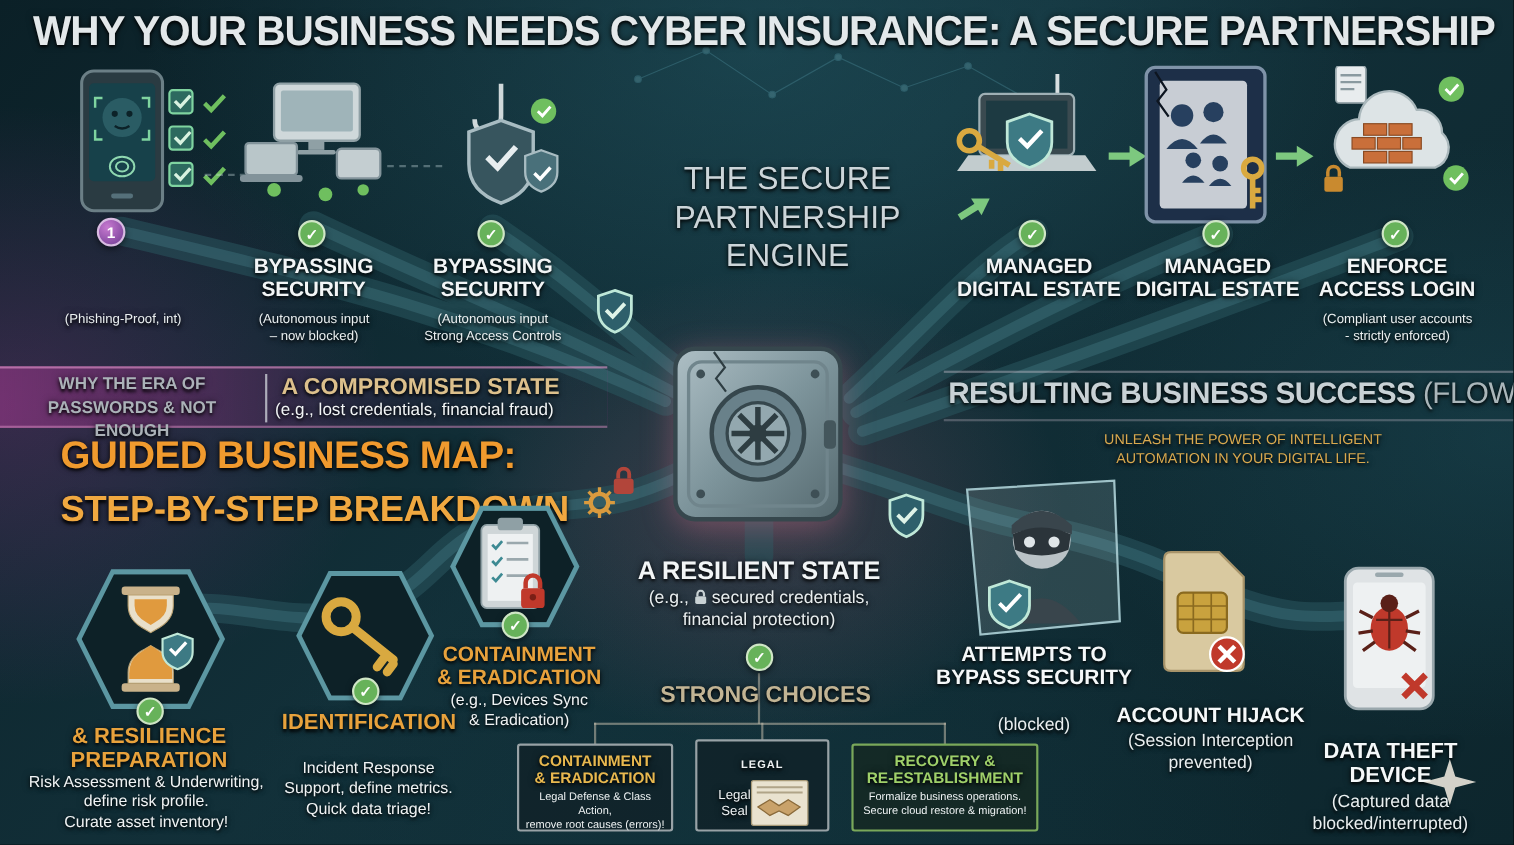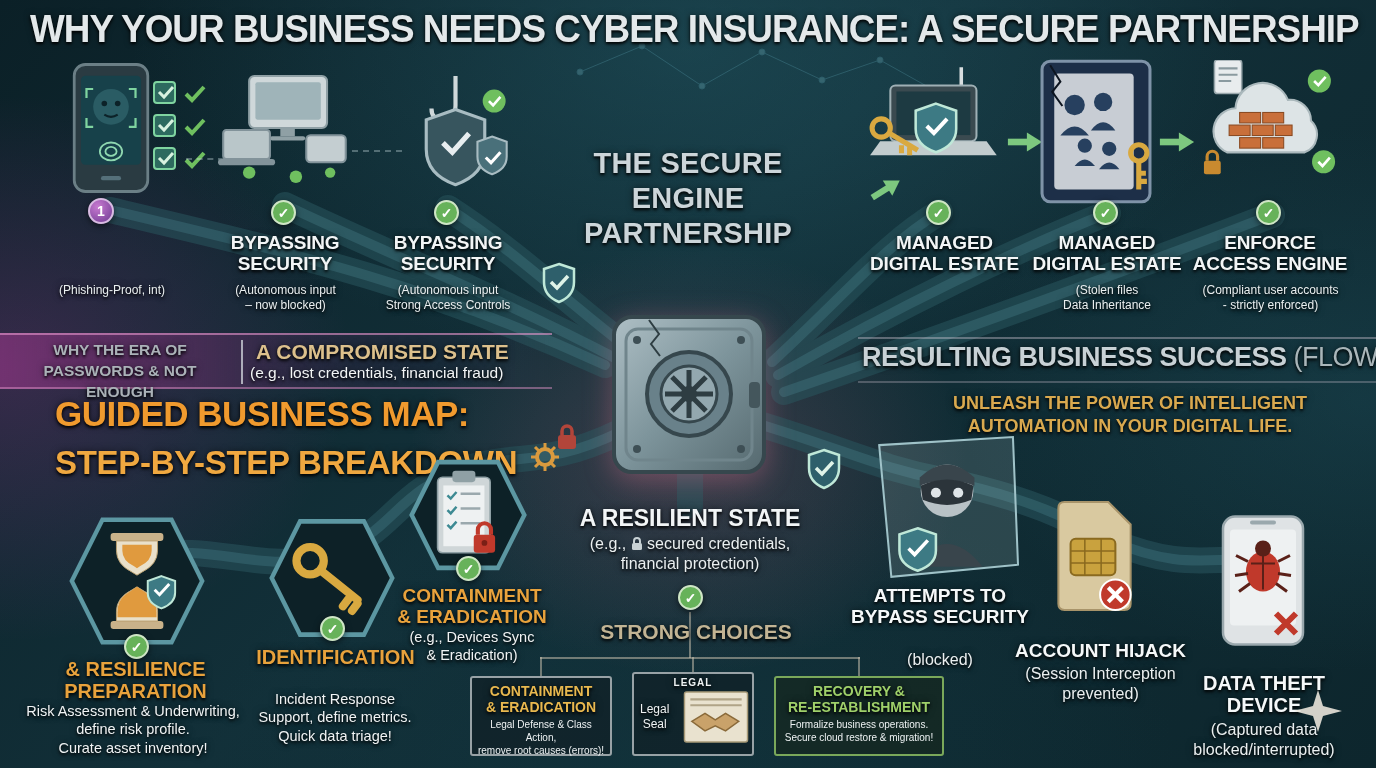--- a/index.html
+++ b/index.html
@@ -182,7 +182,7 @@
       <div>Strong Access Controls</div>
   </div>
 
-  <div class="abs ctr sh" style="left:560px;top:146px;width:256px;font-size:29px;font-weight:bold;color:#ccd5d9;letter-spacing:.2px;line-height:1.2">
+  <div class="abs ctr sh" style="left:588px;top:146px;width:256px;font-size:29px;font-weight:normal;color:#ccd5d9;letter-spacing:.2px;line-height:1.2">
     <div>THE SECURE</div>
       <div>ENGINE</div>
       <div>PARTNERSHIP</div>

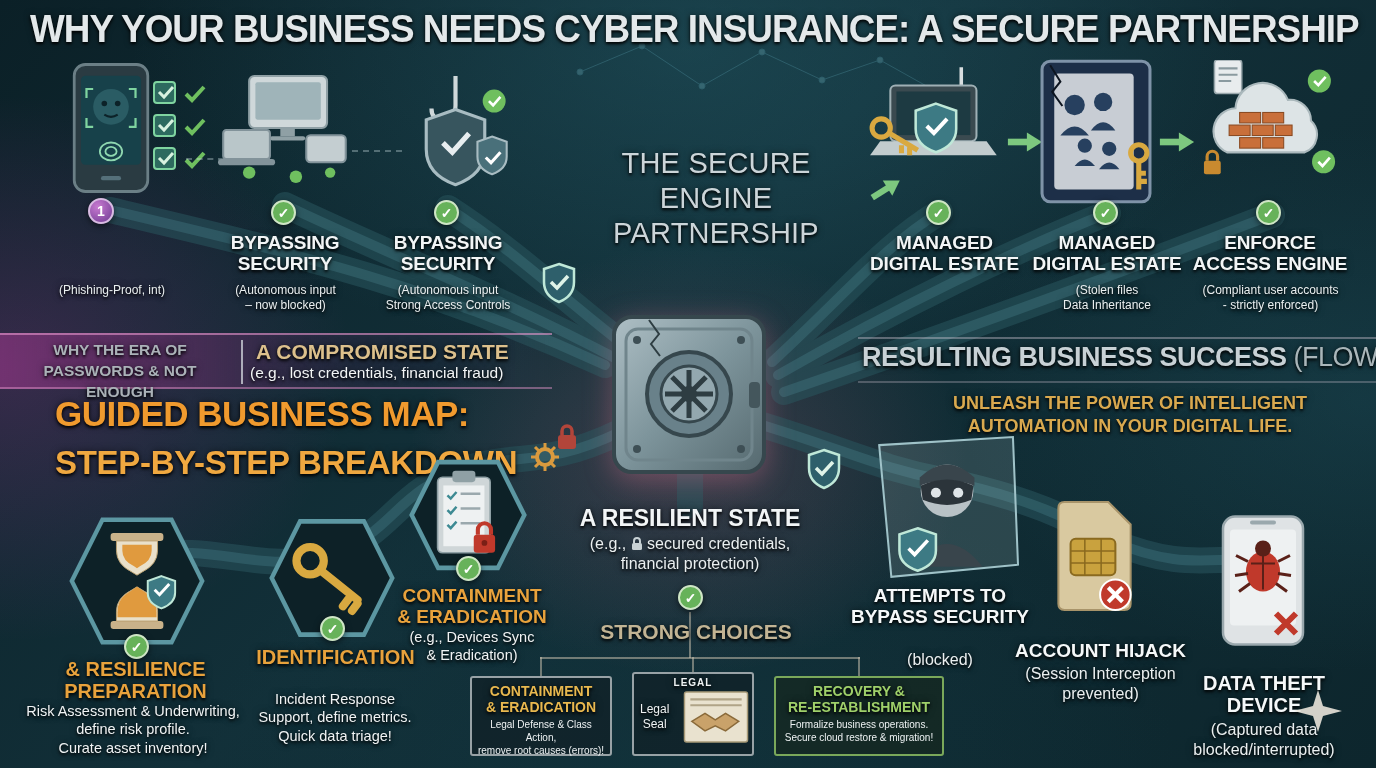--- a/index.html
+++ b/index.html
@@ -184,8 +184,8 @@
 
   <div class="abs ctr sh" style="left:588px;top:146px;width:256px;font-size:29px;font-weight:normal;color:#ccd5d9;letter-spacing:.2px;line-height:1.2">
     <div>THE SECURE</div>
+      <div>PARTNERSHIP</div>
       <div>ENGINE</div>
-      <div>PARTNERSHIP</div>
   </div>
 
   <div class="abs" style="left:541px;top:262px">

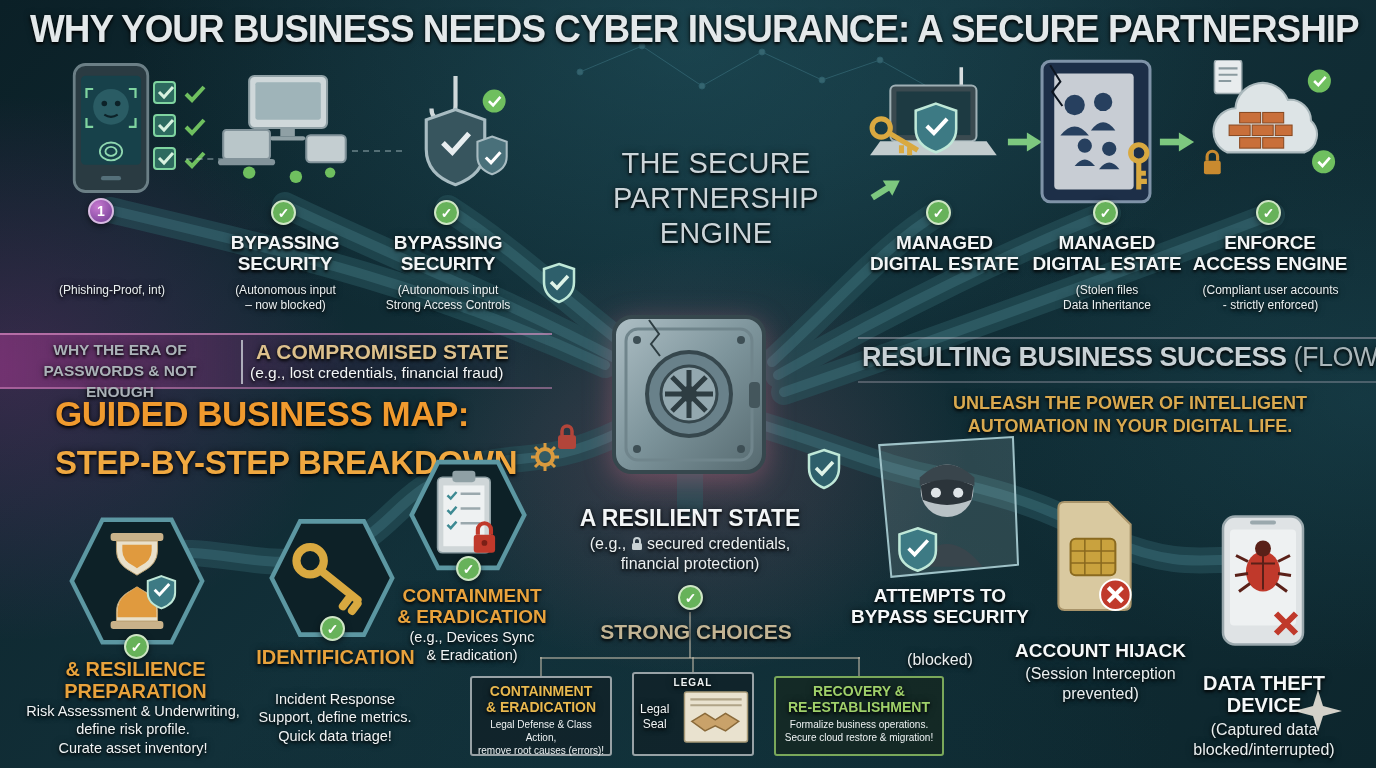--- a/index.html
+++ b/index.html
@@ -339,7 +339,7 @@
   </div>
   <div class="abs ctr sh t-main" style="left:1190px;top:233px;width:160px">
     <div>ENFORCE</div>
-      <div>ACCESS ENGINE</div>
+      <div>ACCESS LOGIN</div>
   </div>
   <div class="abs ctr sh t-sub nw" style="left:1178px;top:283px;width:185px">
     <div>(Compliant user accounts</div>

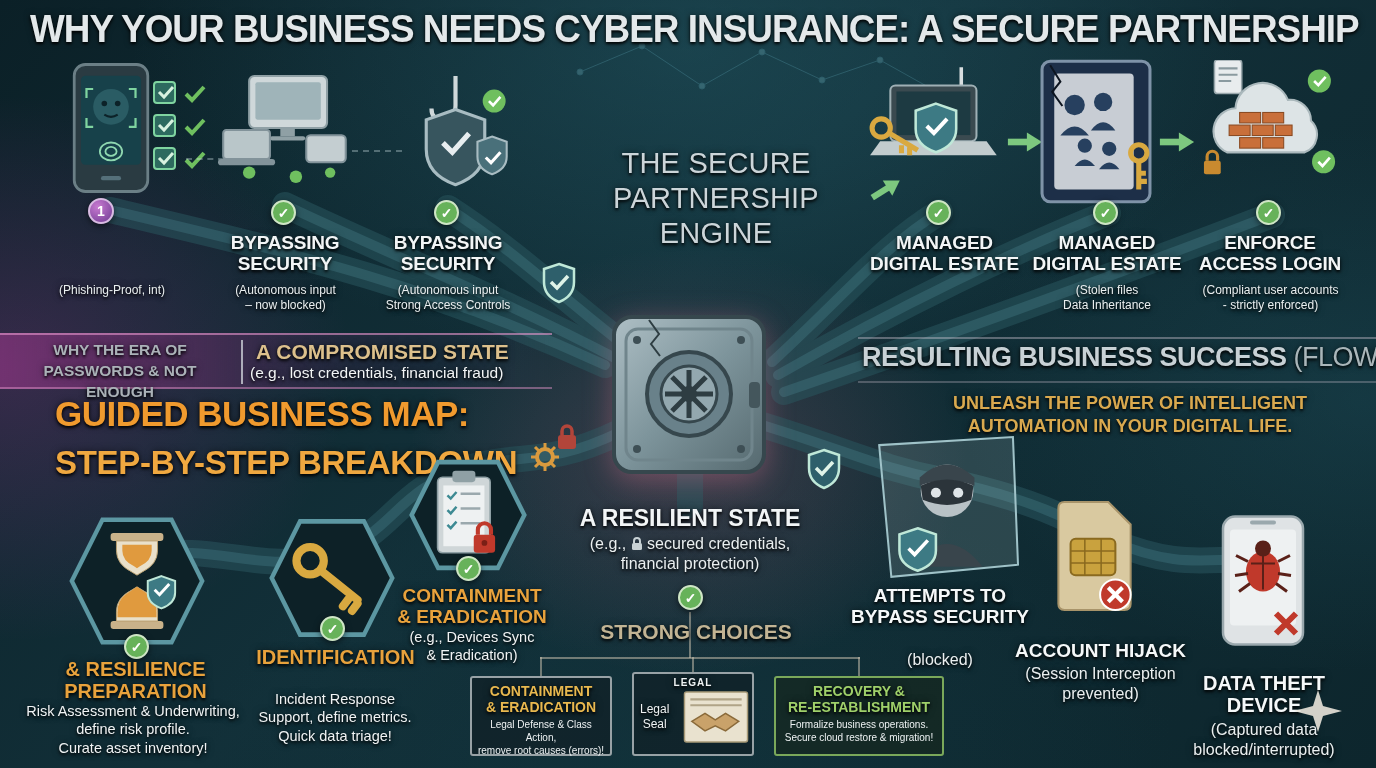--- a/index.html
+++ b/index.html
@@ -333,10 +333,6 @@
     <div>MANAGED</div>
       <div>DIGITAL ESTATE</div>
   </div>
-  <div class="abs ctr sh t-sub" style="left:1028px;top:283px;width:158px">
-    <div>(Stolen files</div>
-      <div>Data Inheritance</div>
-  </div>
   <div class="abs ctr sh t-main" style="left:1190px;top:233px;width:160px">
     <div>ENFORCE</div>
       <div>ACCESS LOGIN</div>

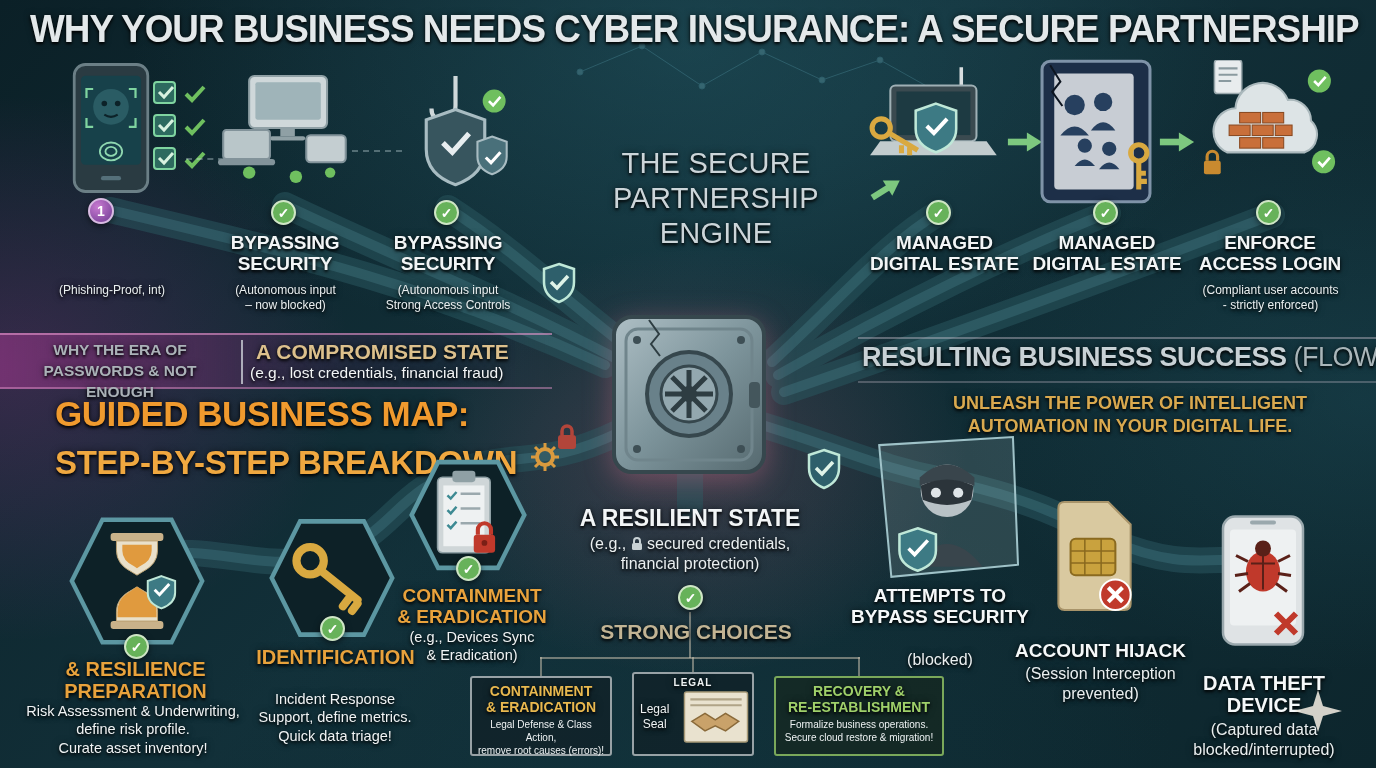--- a/index.html
+++ b/index.html
@@ -353,7 +353,7 @@
   <div class="abs sh nw" style="left:862px;top:342px;font-size:27px;font-weight:bold;color:#c8d1d5;letter-spacing:-.5px">
     <span>RESULTING BUSINESS SUCCESS</span> <span style="font-weight:400;color:#aab6ba">(FLOW)</span>
   </div>
-  <div class="abs ctr sh" style="left:900px;top:392px;width:460px;font-size:18px;font-weight:bold;color:#d9a94f;line-height:1.3">
+  <div class="abs ctr sh" style="left:900px;top:392px;width:460px;font-size:13px;font-weight:normal;color:#d9a94f;line-height:1.3">
     <div>UNLEASH THE POWER OF INTELLIGENT</div>
       <div>AUTOMATION IN YOUR DIGITAL LIFE.</div>
   </div>

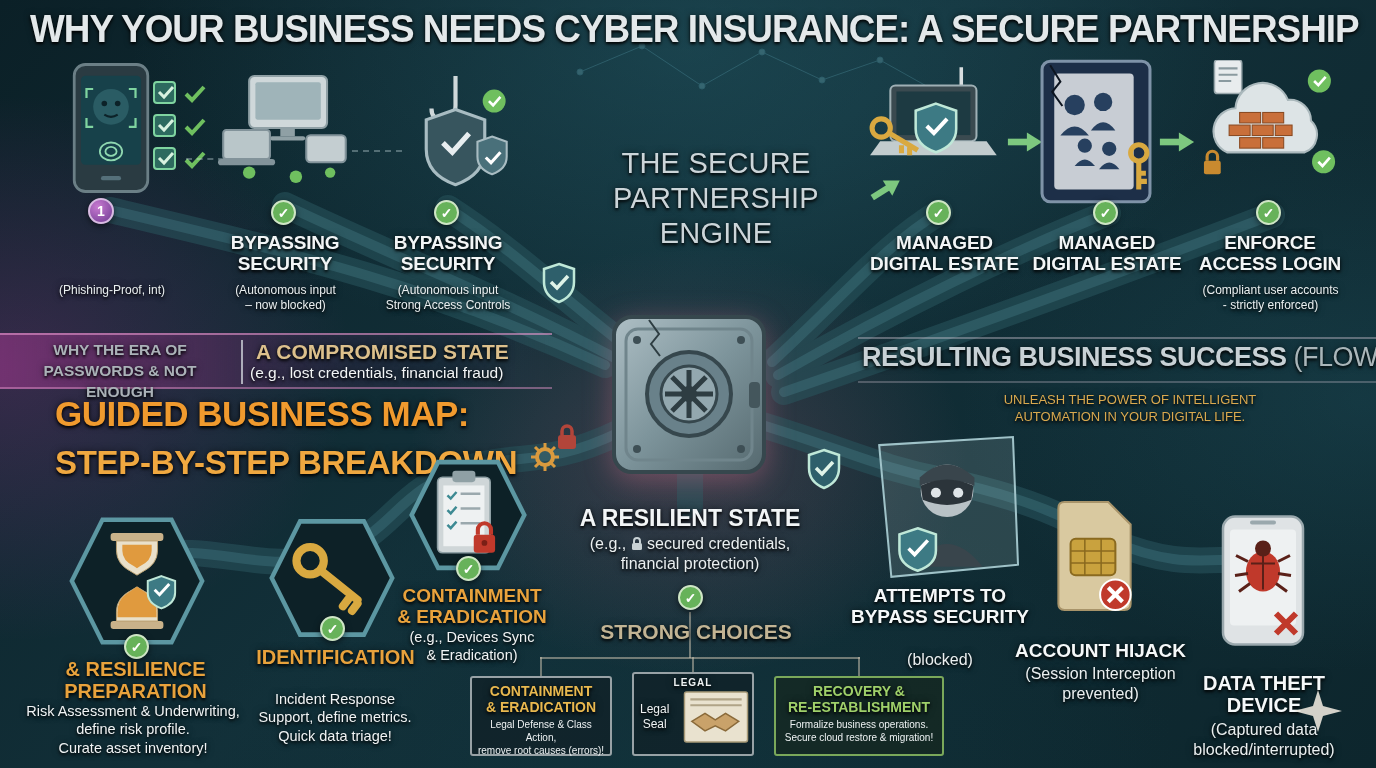--- a/index.html
+++ b/index.html
@@ -467,7 +467,7 @@
     <div class="bd"><span>Legal Defense &amp; Class Action,</span><br><span>remove root causes (errors)!</span></div>
   </div>
 
-  <div class="cbox" style="left:632px;top:672px;width:122px;height:84px;padding:3px">
+  <div class="cbox" style="left:632px;top:672px;width:122px;height:84px;padding:16px">
     <div class="sh" style="color:#eef2f3;font-size:10px;font-weight:bold;letter-spacing:1px">LEGAL</div>
     <div style="display:flex;align-items:center;justify-content:space-between;margin-top:2px">
       <div class="sh" style="color:#eef2f3;font-size:12px;font-weight:500;line-height:1.25;padding-left:3px">

